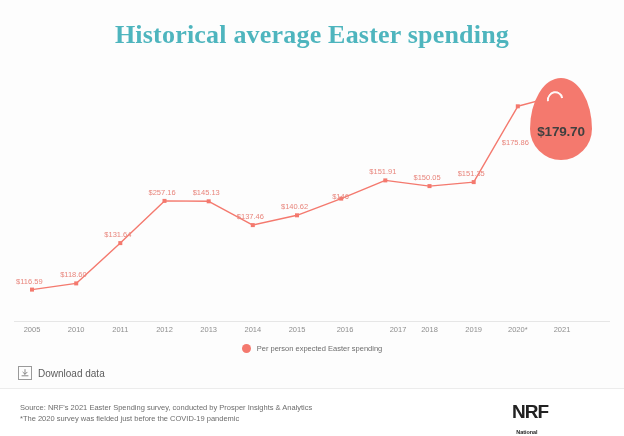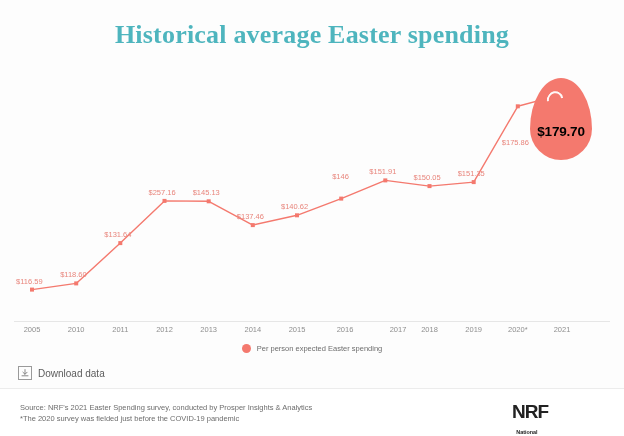--- a/index.html
+++ b/index.html
@@ -55,7 +55,7 @@
   #egg-value{
     position:absolute;left:0;top:46px;width:62px;
     text-align:center;
-    color:#000000;
+    color:#404040;
     font-size:13.5px;
     font-weight:bold;
     letter-spacing:-.2px;

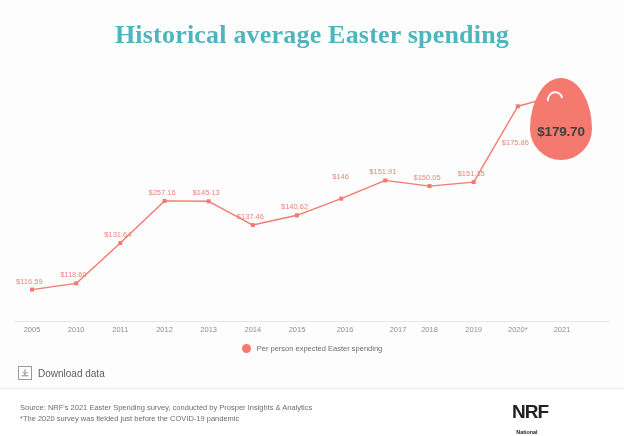--- a/index.html
+++ b/index.html
@@ -146,7 +146,7 @@
         <div class="pt-label" style="left: 192.667px; top: 128.331px;">$145.13</div>
         <div class="pt-label" style="left: 236.833px; top: 152.057px;">$137.46</div>
         <div class="pt-label" style="left: 281px; top: 142.282px;">$140.62</div>
-        <div class="pt-label" style="left: 325.167px; top: 112px; padding-left: 7px;">$146</div>
+        <div class="pt-label" style="left: 325.167px; top: 132px; padding-left: 7px;">$146</div>
         <div class="pt-label" style="left: 369.333px; top: 107.358px;">$151.91</div>
         <div class="pt-label" style="left: 413.5px; top: 113.112px;">$150.05</div>
         <div class="pt-label" style="left: 457.667px; top: 109.091px;">$151.35</div>

